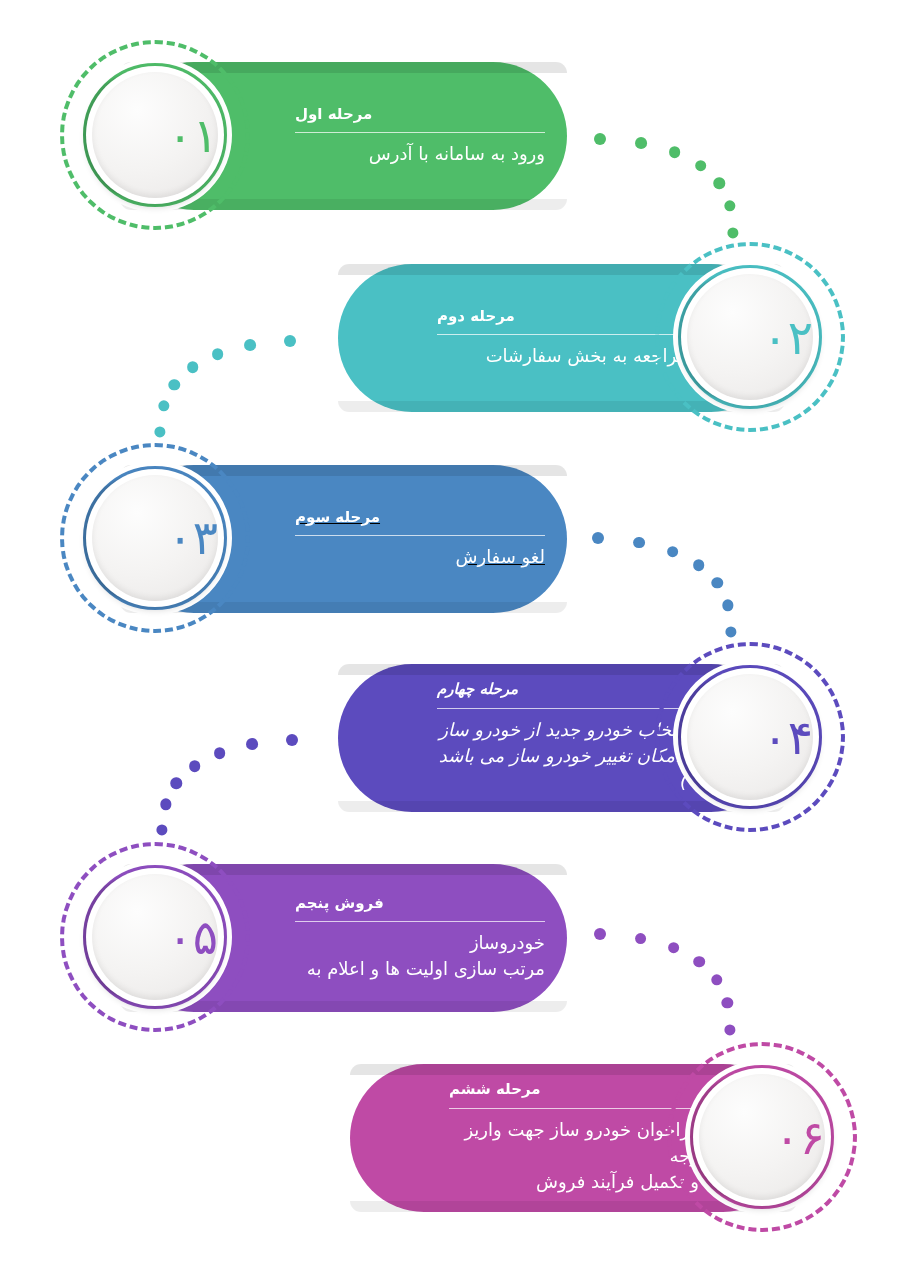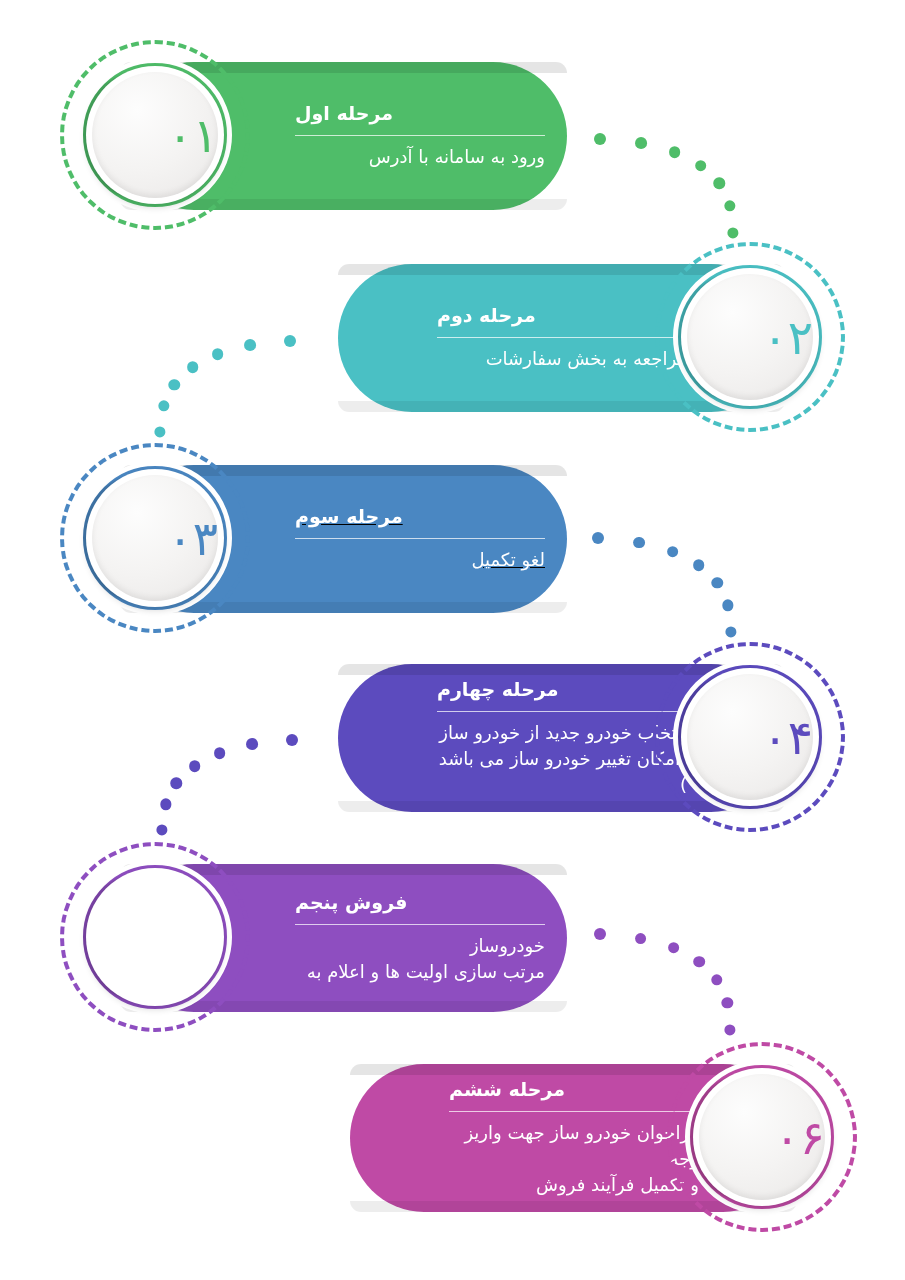--- a/index.html
+++ b/index.html
@@ -81,7 +81,7 @@
   }
   .step-title {
     color: #ffffff;
-    font-size: 19px;
+    font-size: 15px;
     font-weight: bold;
     line-height: 1.25;
     white-space: nowrap;

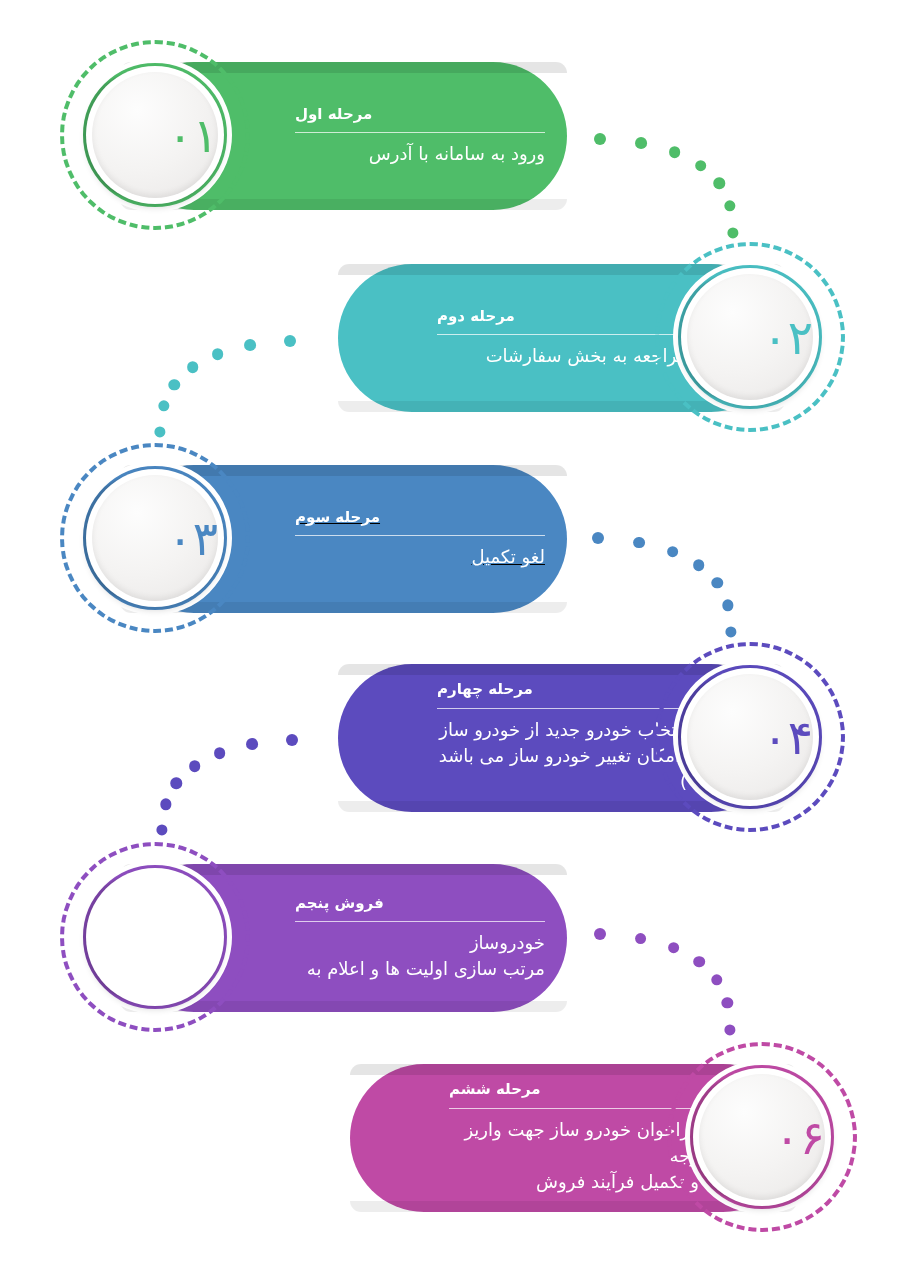--- a/index.html
+++ b/index.html
@@ -244,7 +244,7 @@
         </div>
         <div class="disc-white"></div>
         <div class="disc-face">
-          <div class="badge-num" style="color: rgb(74, 135, 194);">۰۳</div>
+          <div class="badge-num" style="color: rgb(74, 135, 194); font-family: Liberation Serif, serif;">۰۳</div>
         </div>
       </div>
     </div>

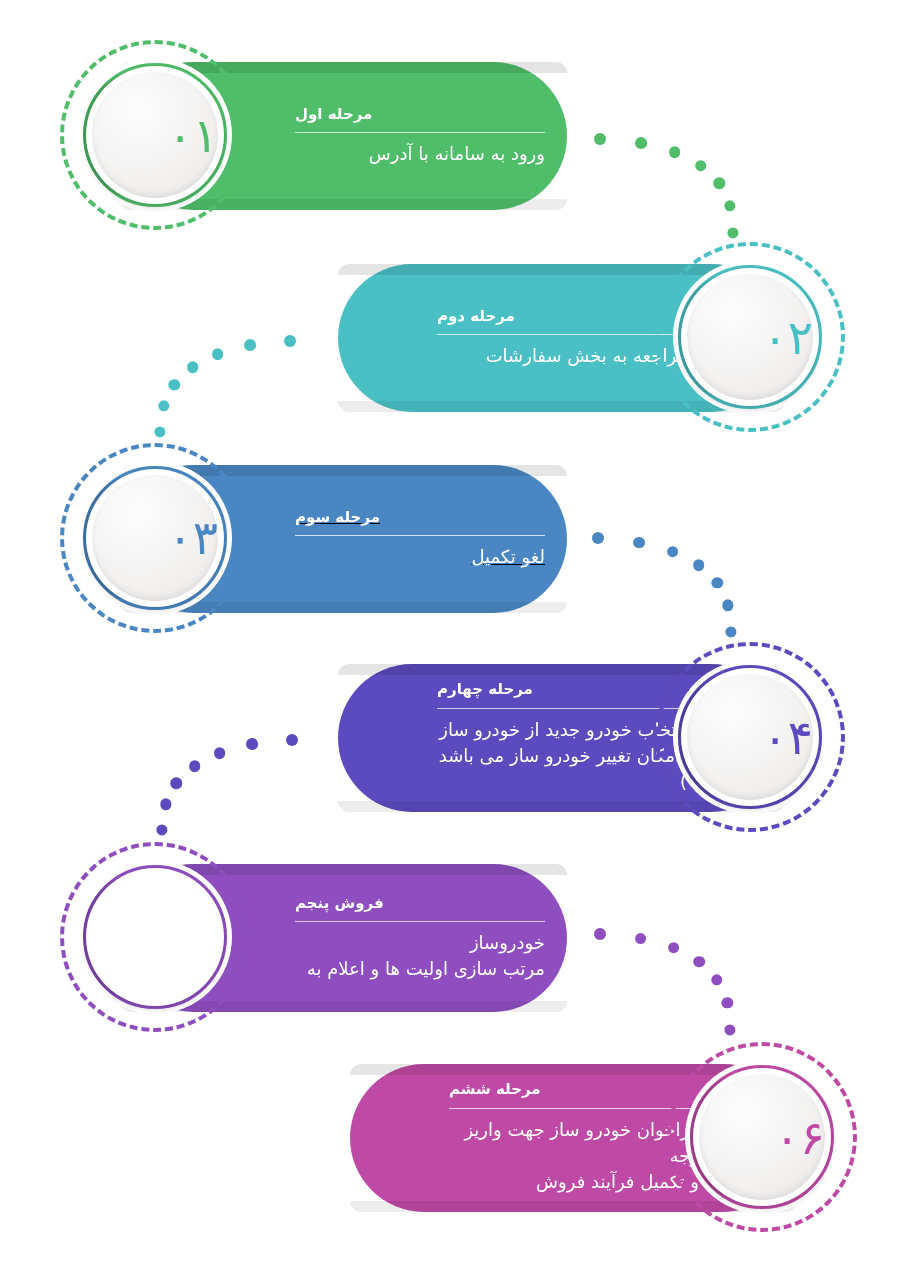--- a/index.html
+++ b/index.html
@@ -233,7 +233,7 @@
           <div class="step-title">مرحله سوم</div>
           <div class="divider"></div>
           <div class="step-desc">
-            <div>لغو تکمیل</div>
+            <div>لغو سفارش</div>
           </div>
         </div>
       </div>

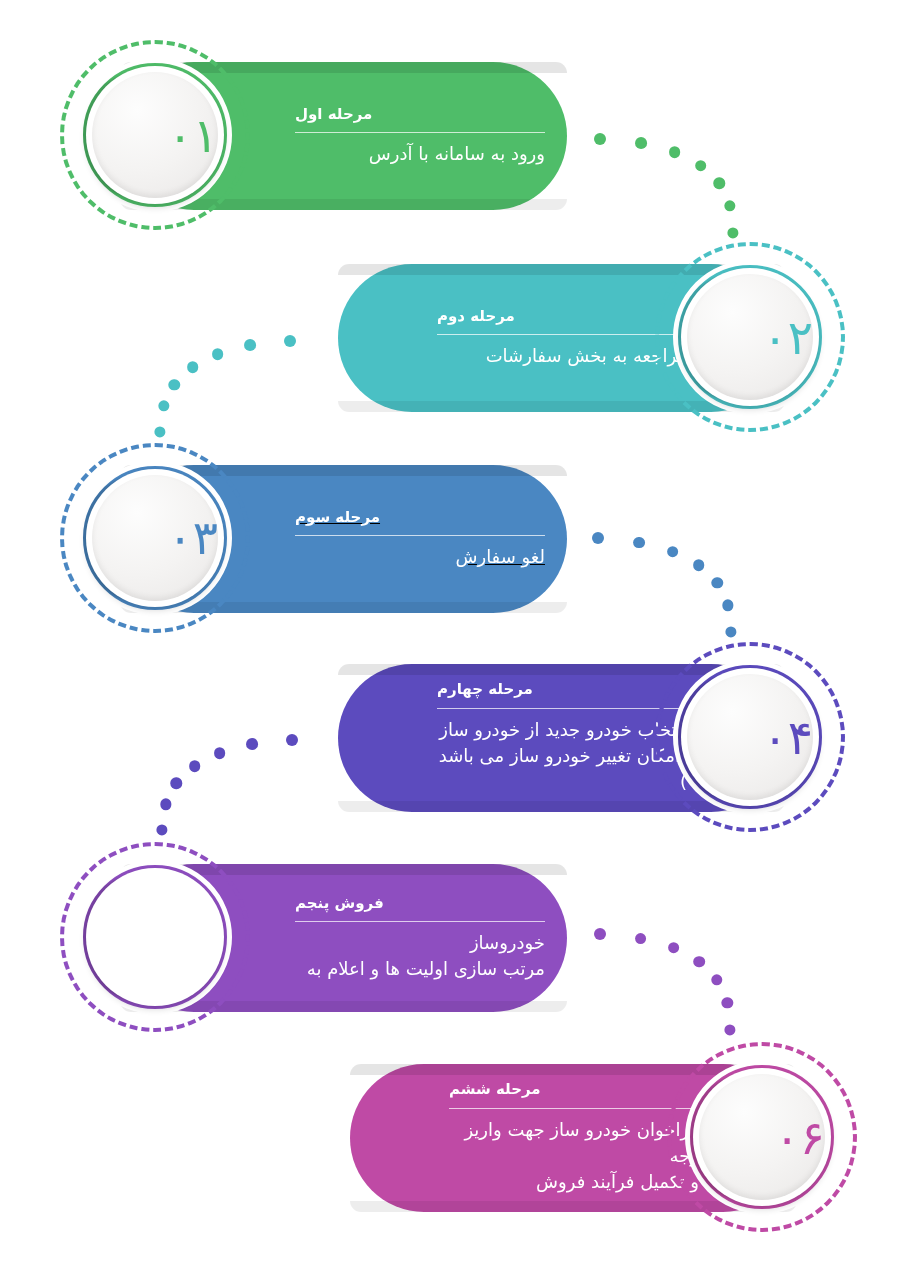--- a/index.html
+++ b/index.html
@@ -249,7 +249,7 @@
       </div>
     </div>
     <div class="step" style="top: 642px; left: 0px; width: 905px;">
-      <div class="pill" style="left: 338px; width: 447px; background: rgb(92, 75, 190);">
+      <div class="pill" style="left: 338px; width: 447px; background: rgb(92, 75, 190); font-style: italic;">
         <div class="pill-shade"></div>
         <div class="pill-shade-b"></div>
         <div class="pill-text" style="right: 98px; width: 250px;">

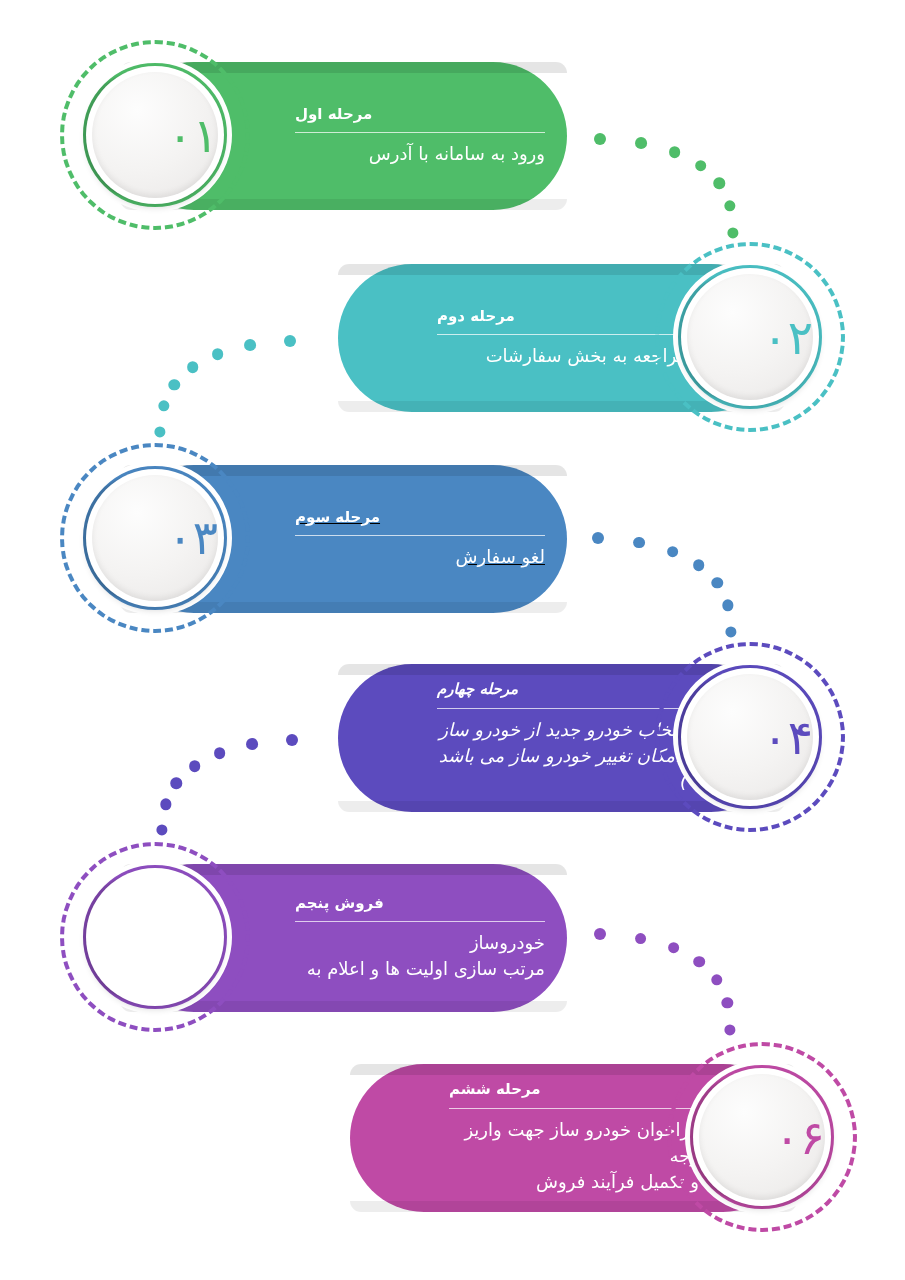--- a/index.html
+++ b/index.html
@@ -291,6 +291,9 @@
           <div class="disc-inner-shadow"></div>
         </div>
         <div class="disc-white"></div>
+        <div class="disc-face">
+          <div class="badge-num" style="color: rgb(142, 78, 192);">۰۵</div>
+        </div>
       </div>
     </div>
     <div class="step" style="top: 1042px; left: 12px; width: 905px;">

